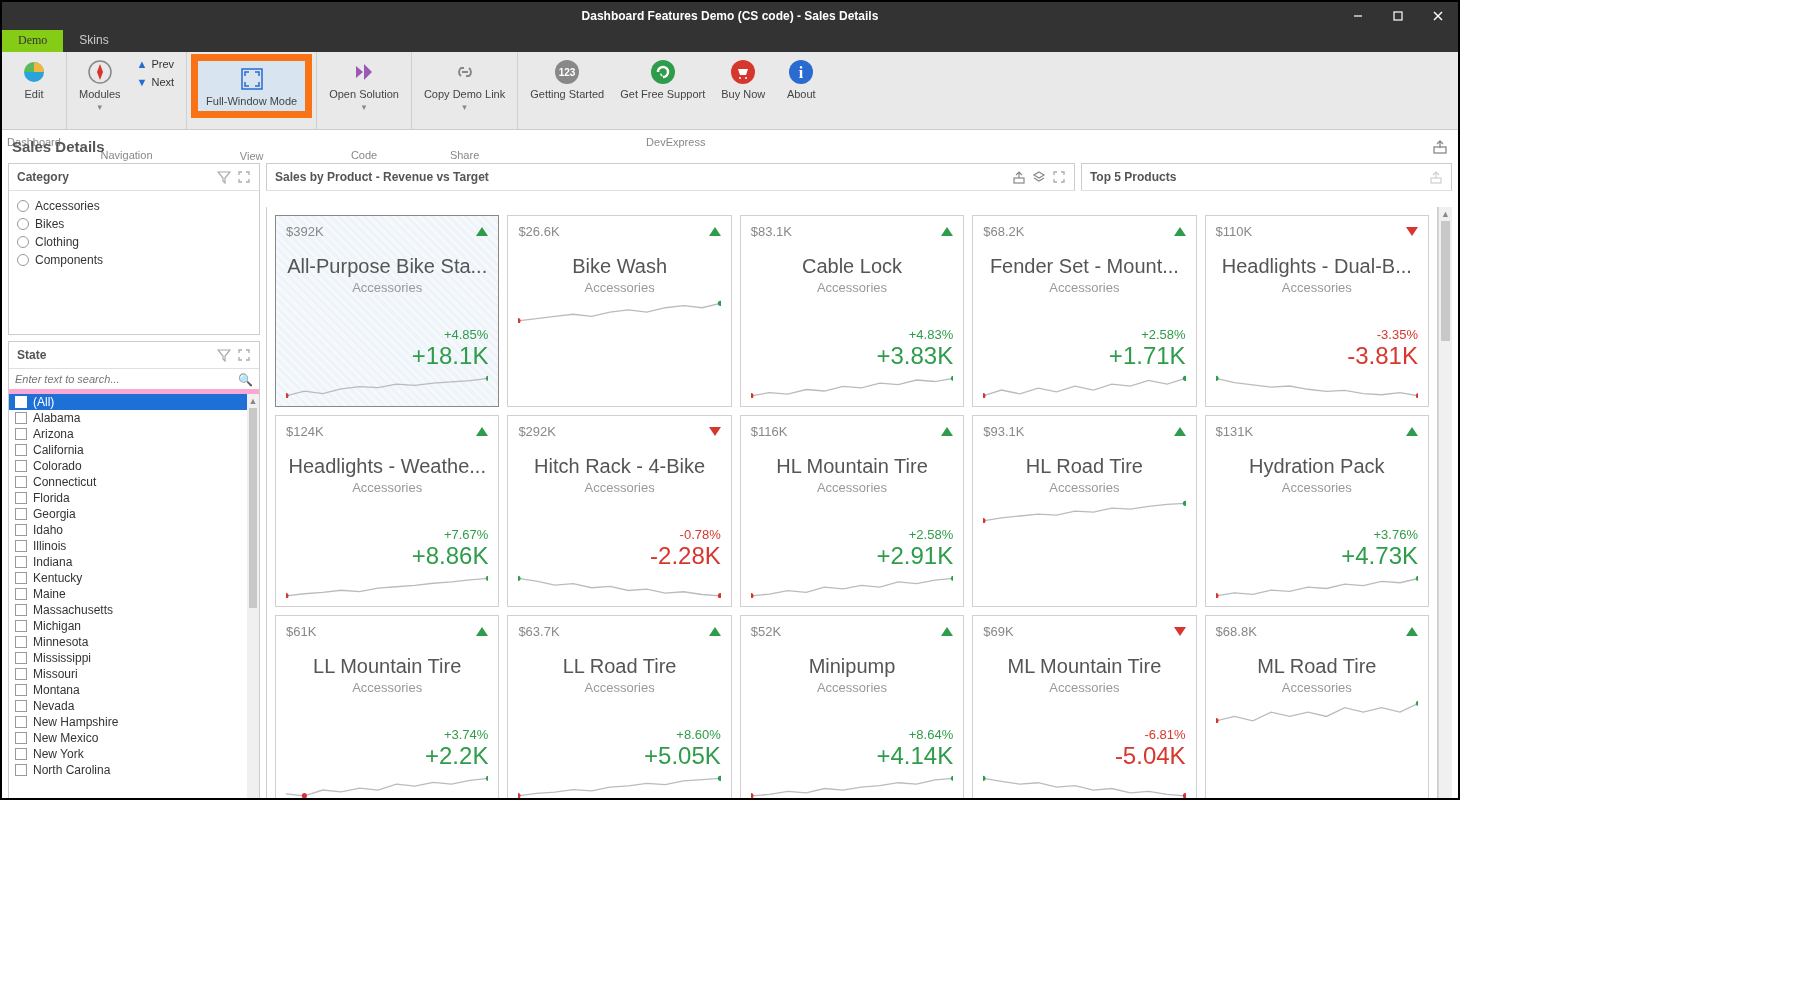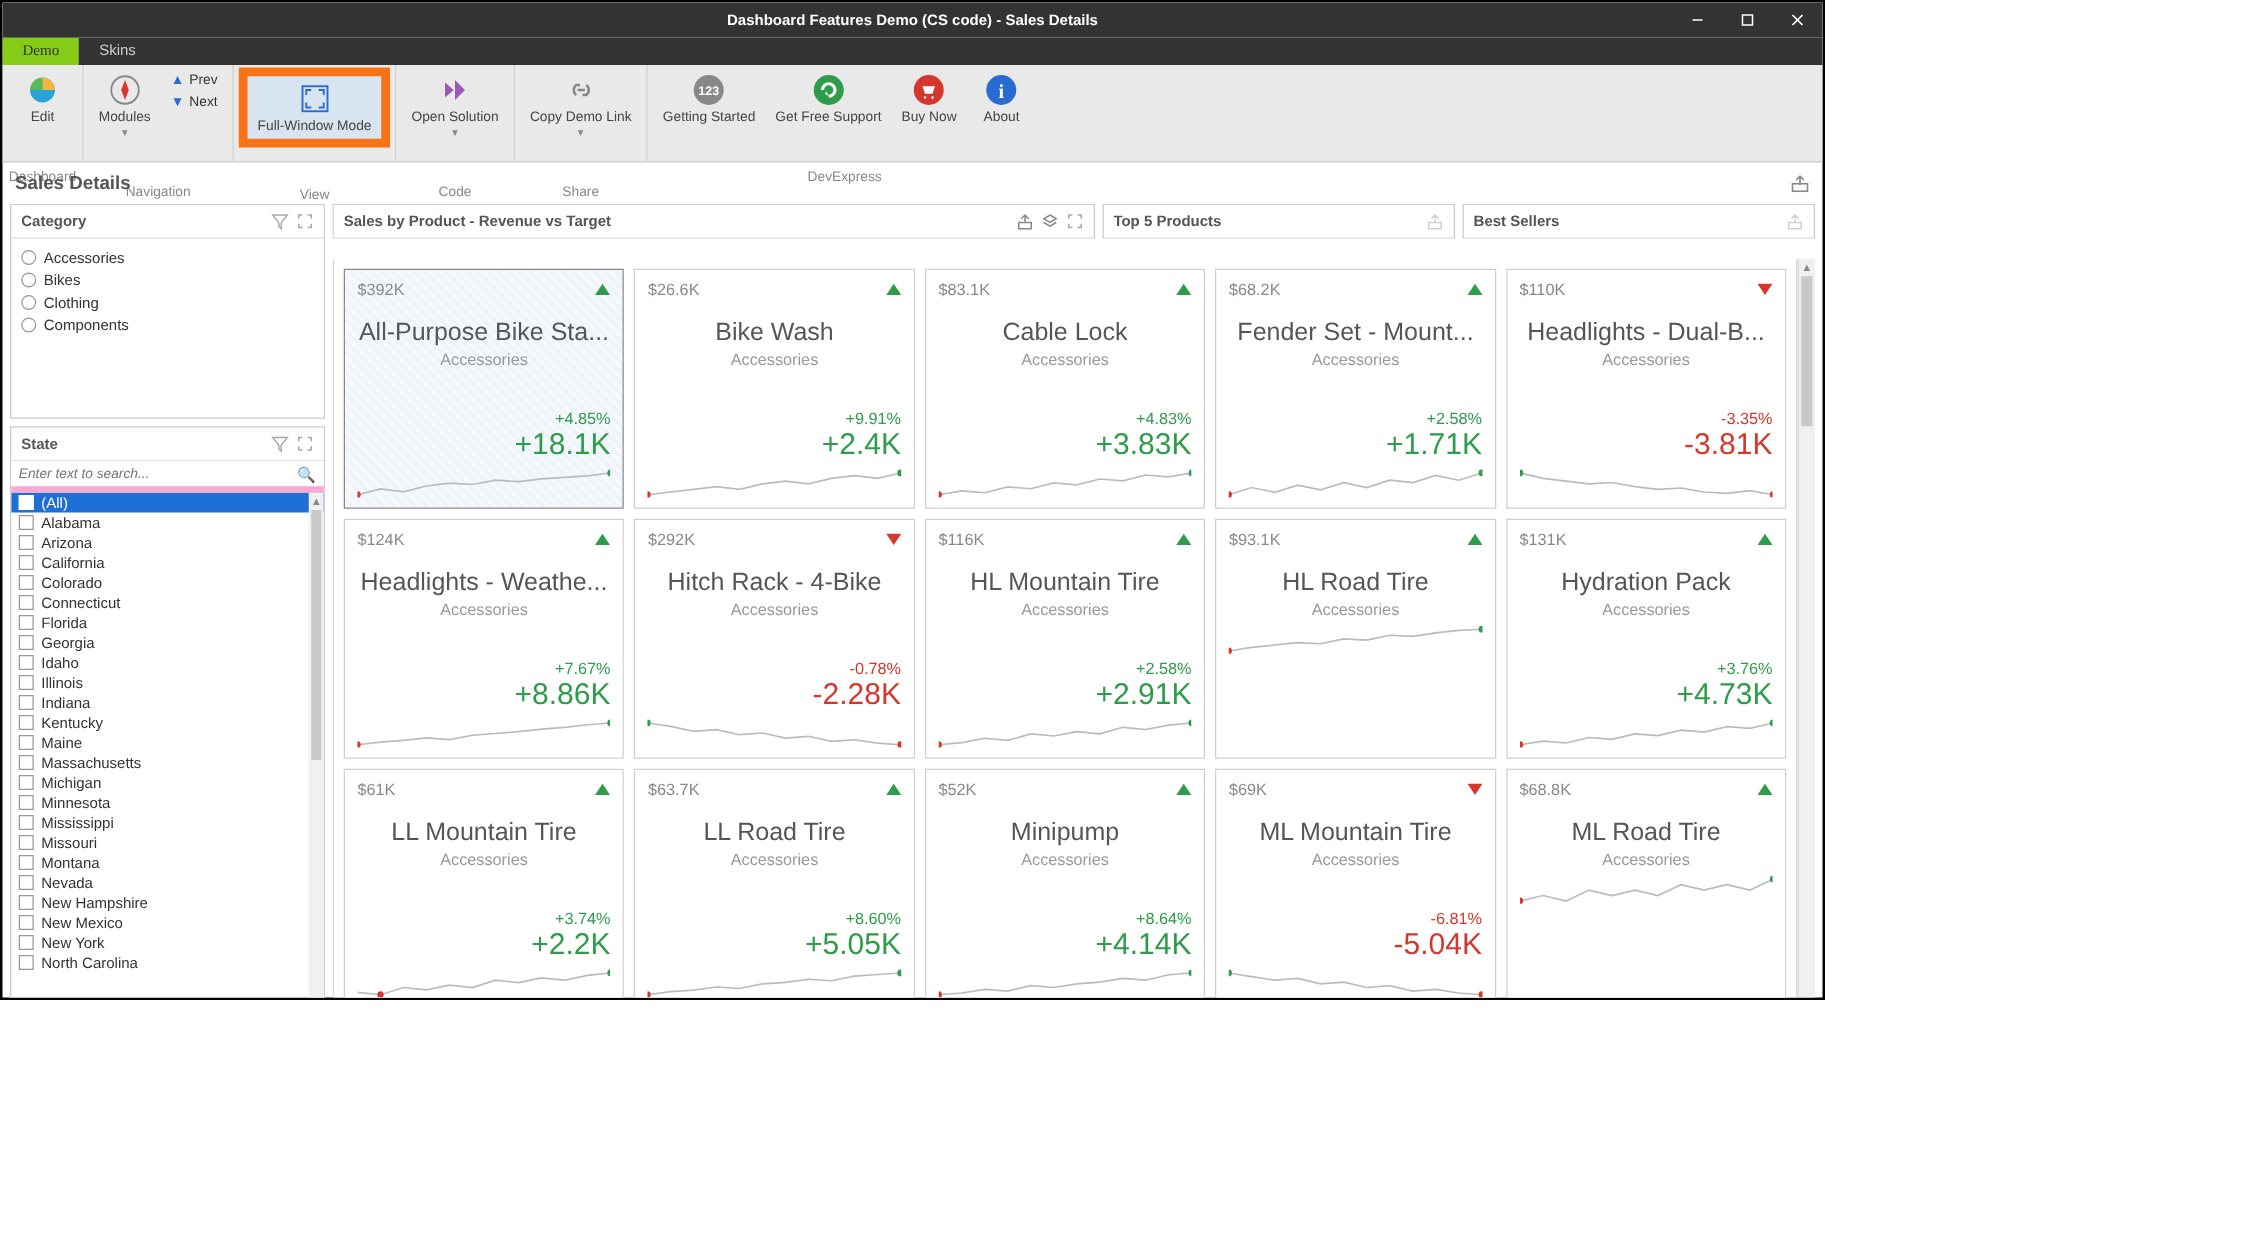--- a/index.html
+++ b/index.html
@@ -436,17 +436,6 @@
               </span>
           </div>
         </div>
-        <div class="panel-header" style="flex:1;border:1px solid #ccc;border-bottom:1px solid #e0e0e0">
-          <span>Best Sellers</span>
-          <div class="panel-header-icons">
-            <span class="hicon" style="opacity:.4">
-                <svg width="14" height="14">
-                  <rect x="2" y="8" width="10" height="5" fill="none" stroke="#888" stroke-width="1.2"></rect>
-                  <path d="M7 2 L7 8 M4 5 L7 2 L10 5" fill="none" stroke="#888" stroke-width="1.2"></path>
-                </svg>
-              </span>
-          </div>
-        </div>
       </div>
       <div class="big-grid-wrap">
         <div class="cards-panel" style="border-top:none">

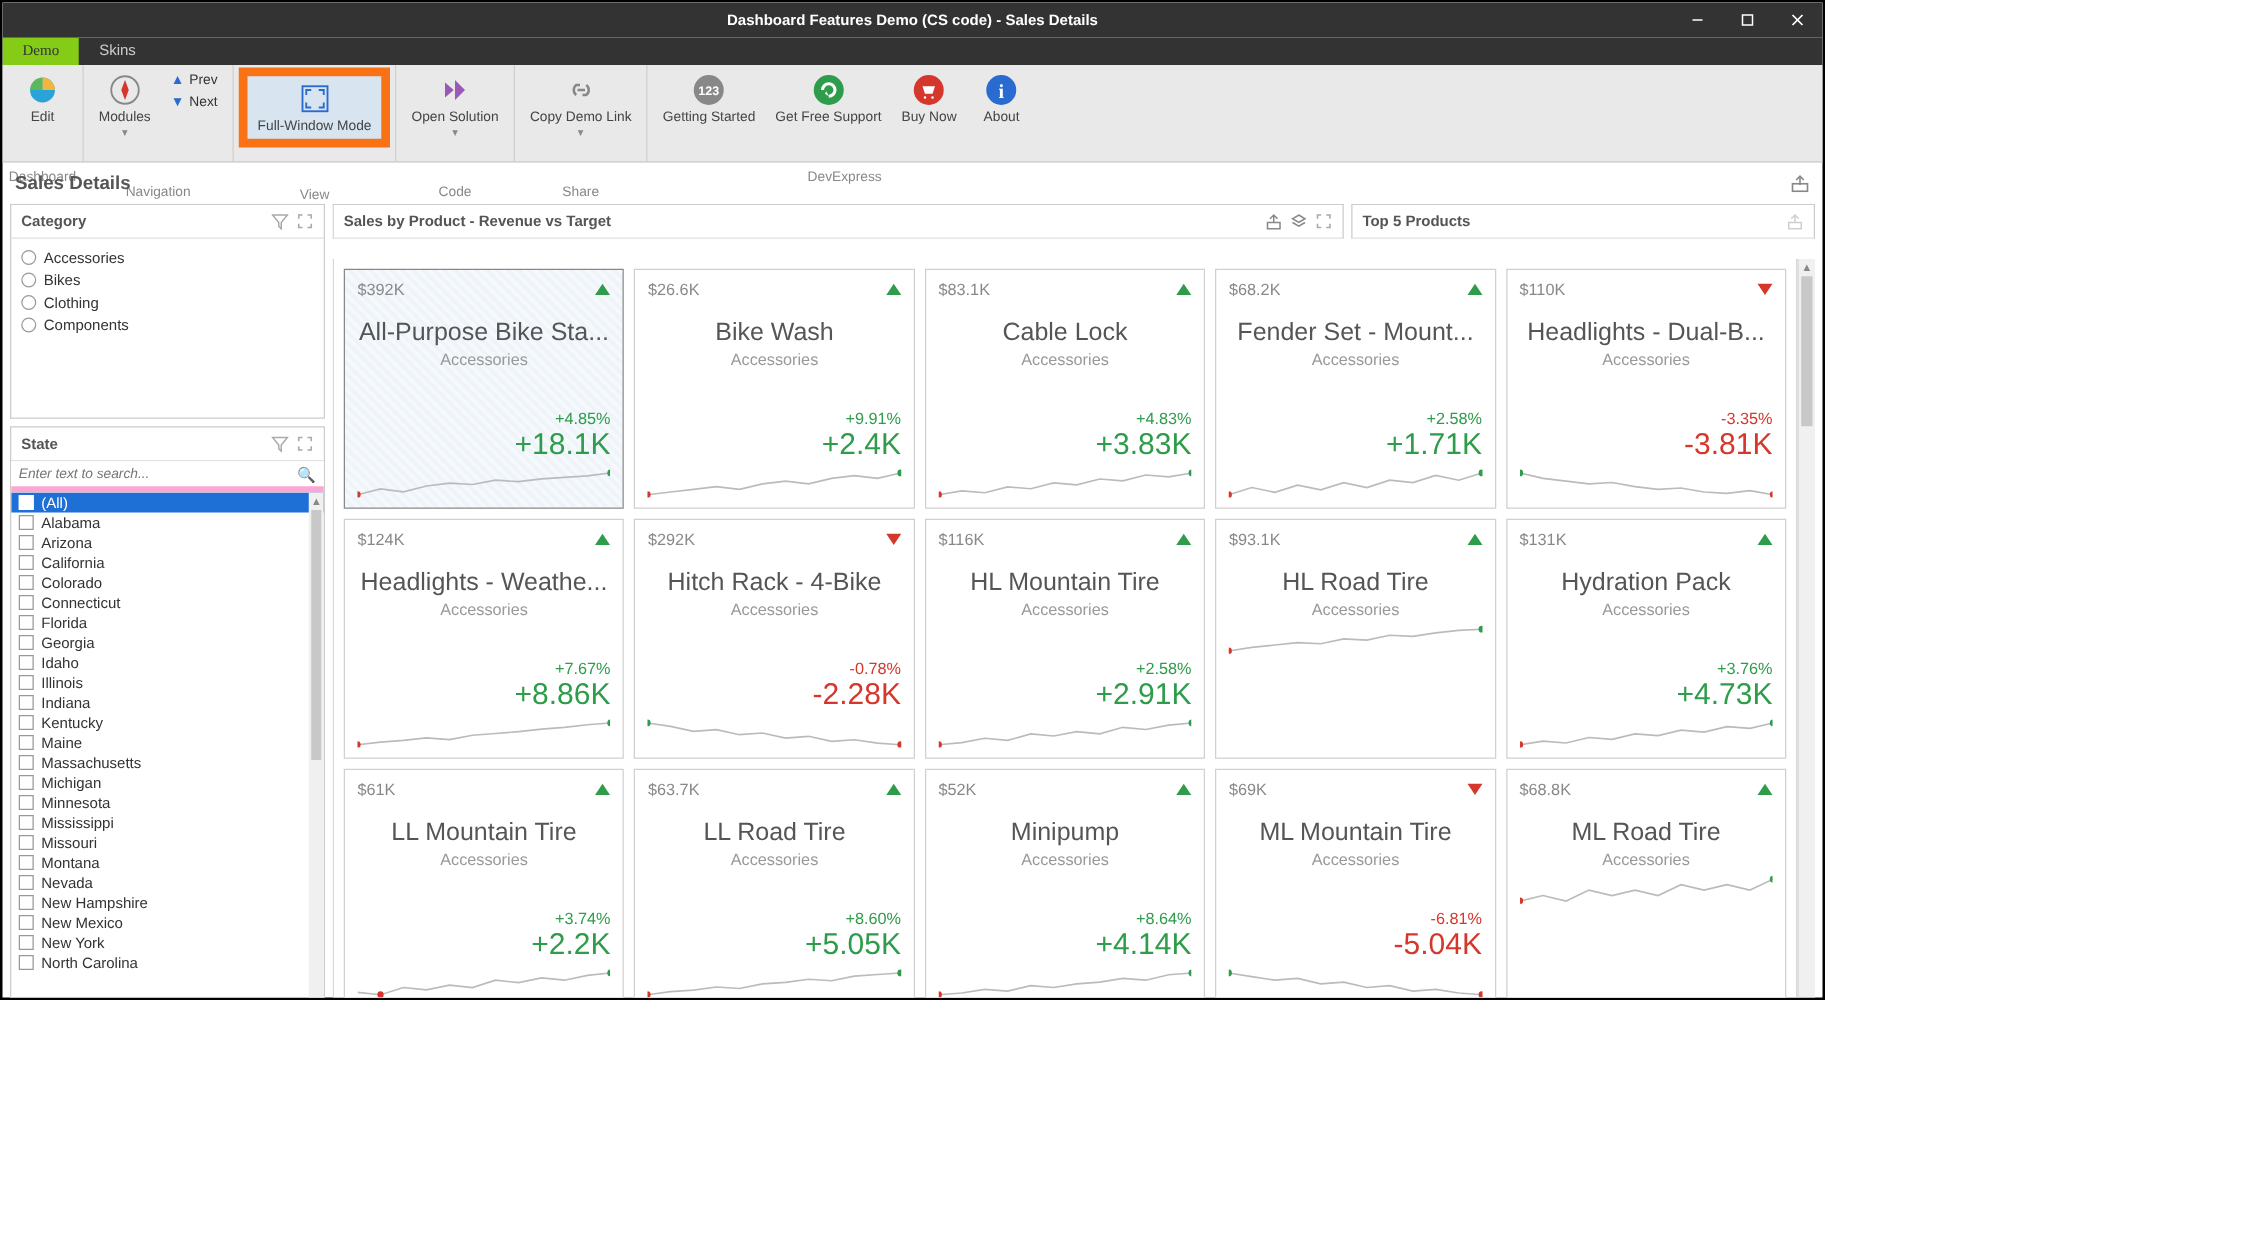--- a/index.html
+++ b/index.html
@@ -466,10 +466,6 @@
                 </div>
                 <div class="card-name">Bike Wash</div>
                 <div class="card-cat">Accessories</div>
-                <div class="card-metrics">
-                  <div class="card-pct pos">+9.91%</div>
-                  <div class="card-delta pos">+2.4K</div>
-                </div>
                 <div class="sparkline">
                   <svg viewBox="0 0 200 22" preserveAspectRatio="none" style="width:100%;height:100%">
                     <path d="M0.0 20.0 L18.2 18.0 L36.4 16.0 L54.5 14.0 L72.7 16.0 L90.9 12.0 L109.1 10.0 L127.3 12.0 L145.5 8.0 L163.6 6.0 L181.8 8.0 L200.0 4.0" fill="none" stroke="#bbb" stroke-width="1.2"></path>

